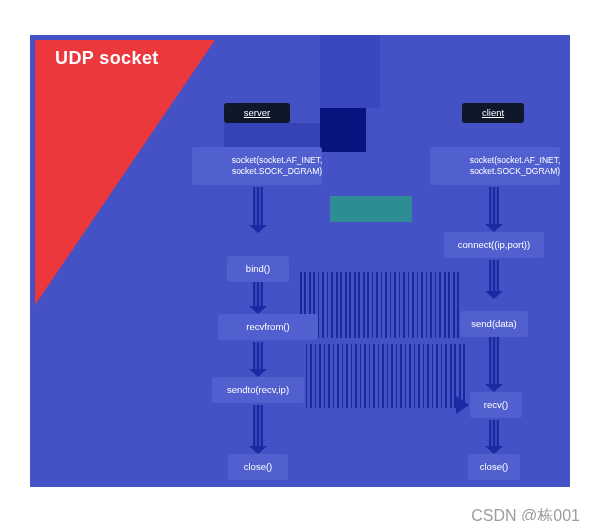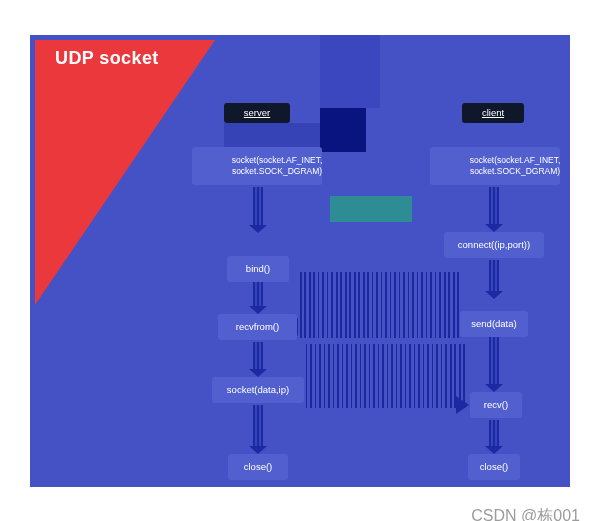--- a/index.html
+++ b/index.html
@@ -93,7 +93,7 @@
     <div class="box small-text" style="left:162px;top:112px;width:130px;height:38px;">socket(socket.AF_INET,
 socket.SOCK_DGRAM)</div>
     <div class="box" style="left:197px;top:197px;width:62px;height:26px;margin-top:24px;">bind()</div>
-    <div class="box" style="left:188px;top:279px;width:79px;height:26px;">recvfrom()</div>
+    <div class="box" style="left:188px;top:279px;width:100px;height:26px;">recvfrom()</div>
     <div class="box" style="left:182px;top:342px;width:92px;height:26px;">socket(data,ip)</div>
     <div class="box" style="left:198px;top:419px;width:60px;height:26px;">close()</div>
 

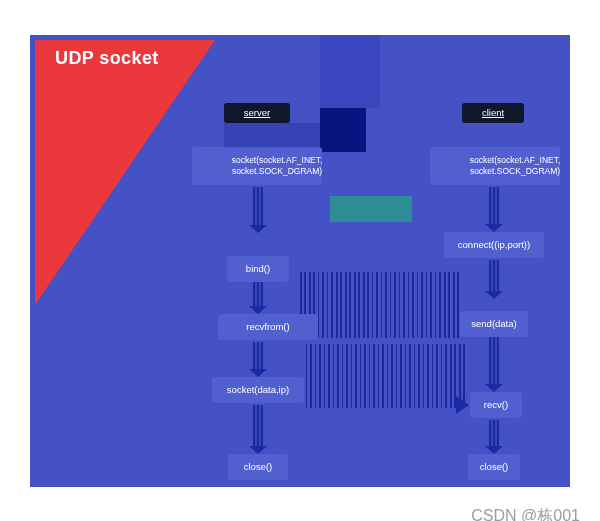--- a/index.html
+++ b/index.html
@@ -94,7 +94,7 @@
 socket.SOCK_DGRAM)</div>
     <div class="box" style="left:197px;top:197px;width:62px;height:26px;margin-top:24px;">bind()</div>
     <div class="box" style="left:188px;top:279px;width:100px;height:26px;">recvfrom()</div>
-    <div class="box" style="left:182px;top:342px;width:92px;height:26px;">socket(data,ip)</div>
+    <div class="box" style="left:182px;top:342px;width:92px;height:26px;">sendto(recv,ip)</div>
     <div class="box" style="left:198px;top:419px;width:60px;height:26px;">close()</div>
 
     <div class="box header-box" style="left:432px;top:68px;width:62px;height:20px;">client</div>

